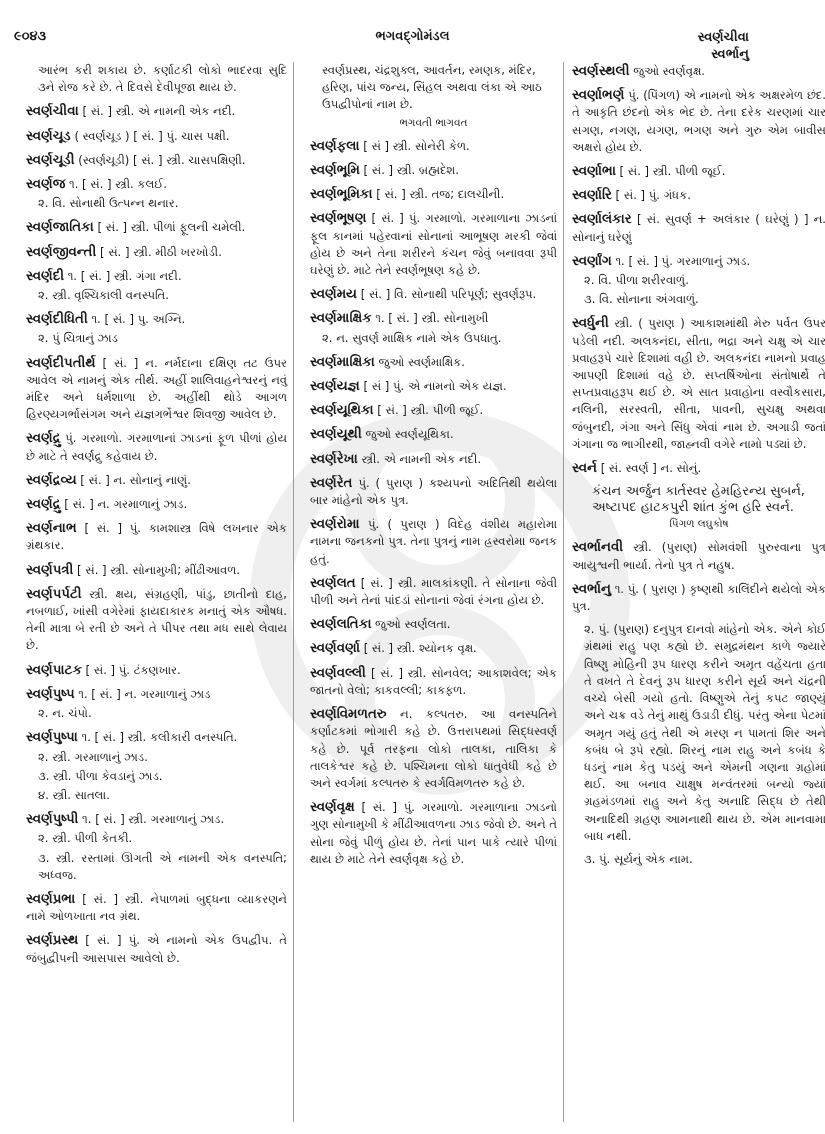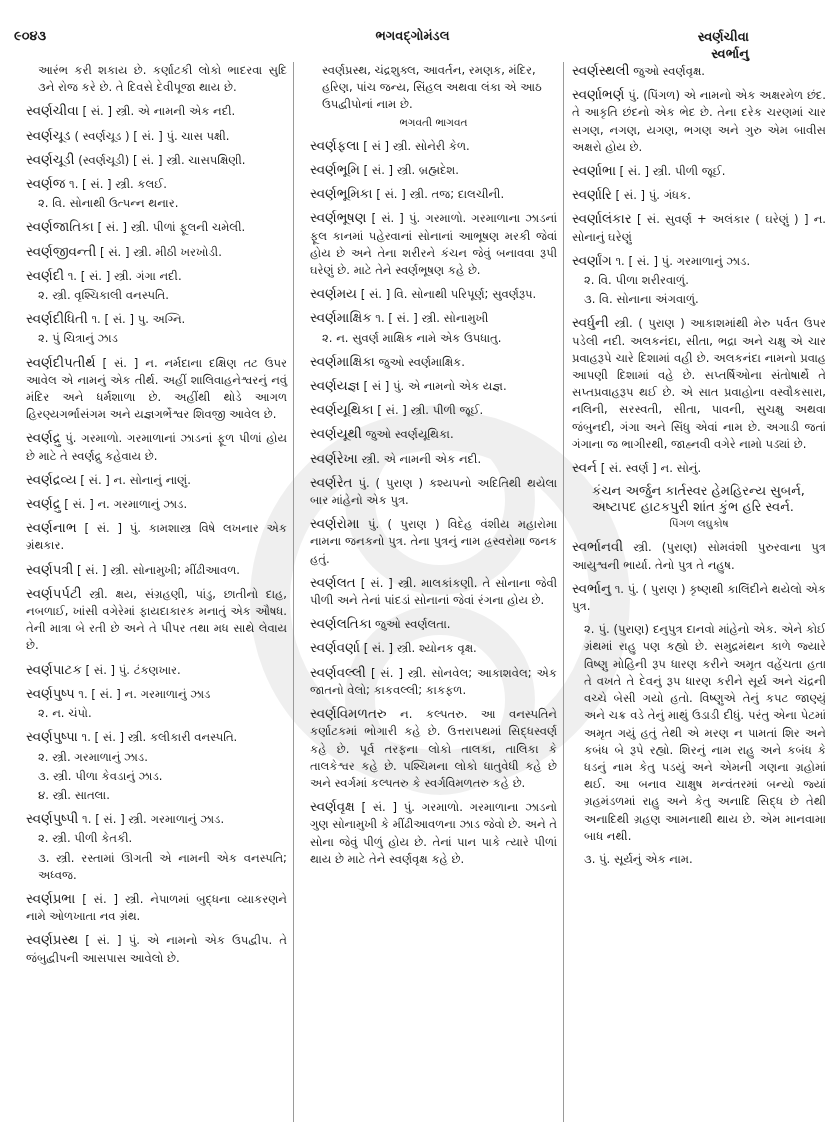--- a/index.html
+++ b/index.html
@@ -19,7 +19,7 @@
     .col-2 { width: 270px; padding: 0 6px 0 16px; border-left: 1px solid #9a9a9a; }
     .col-3 { width: 263px; padding: 0 0 0 8px; border-left: 1px solid #9a9a9a; }
     .entry { margin-bottom: 6px; text-align: justify; }
-    .entry .hw { font-weight: normal; font-size: 13.4px; }
+    .entry .hw { font-weight: bold; font-size: 13.4px; }
     .entry .body { }
     .sub { padding-left: 12px; margin-top: 2px; }
     .cont { padding-left: 12px; }

